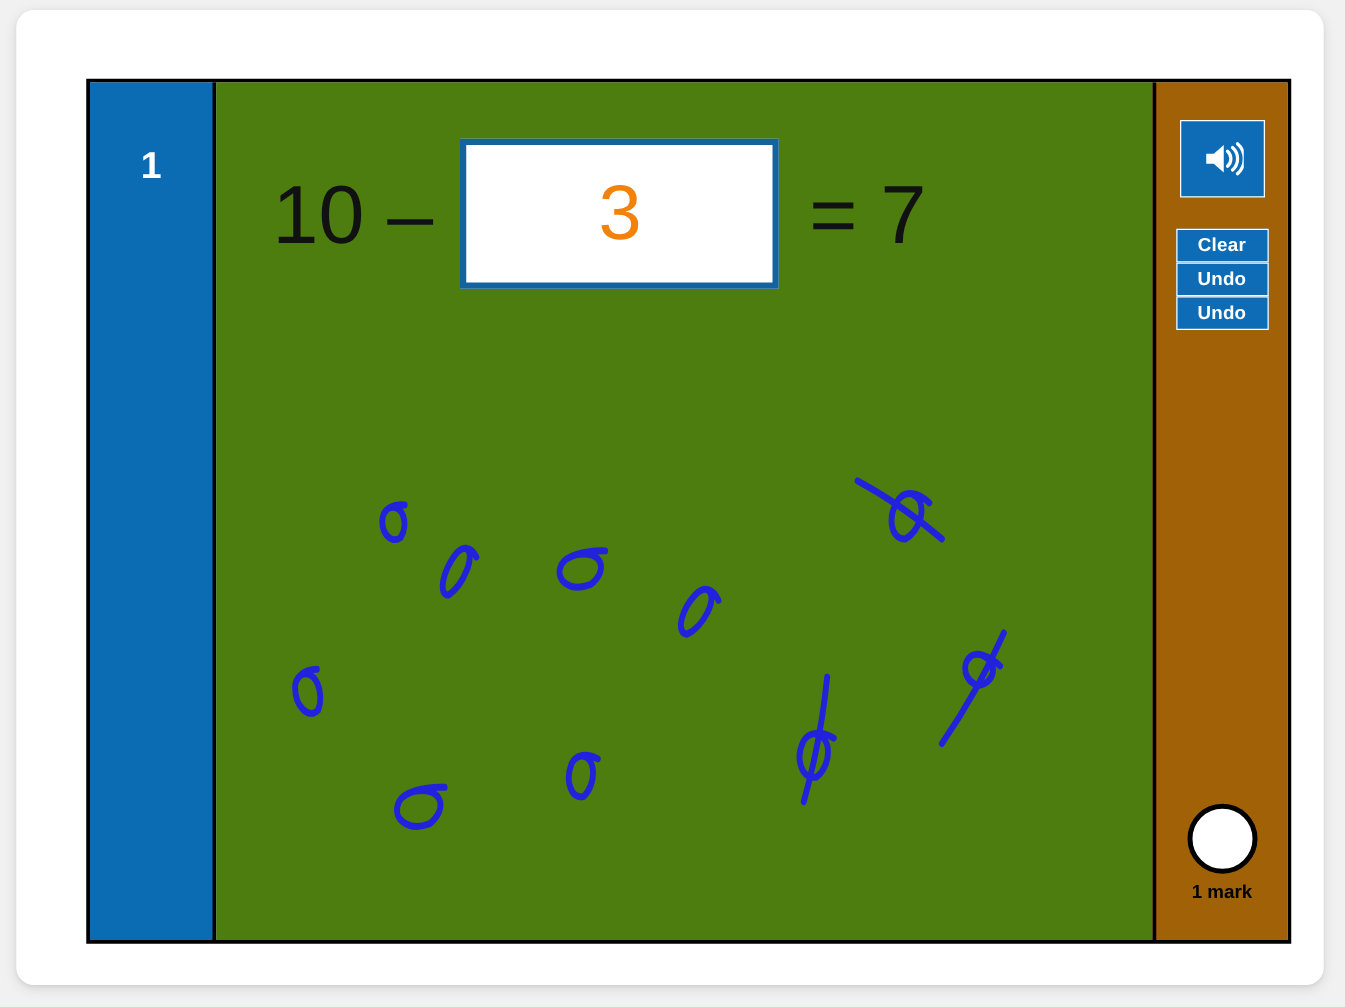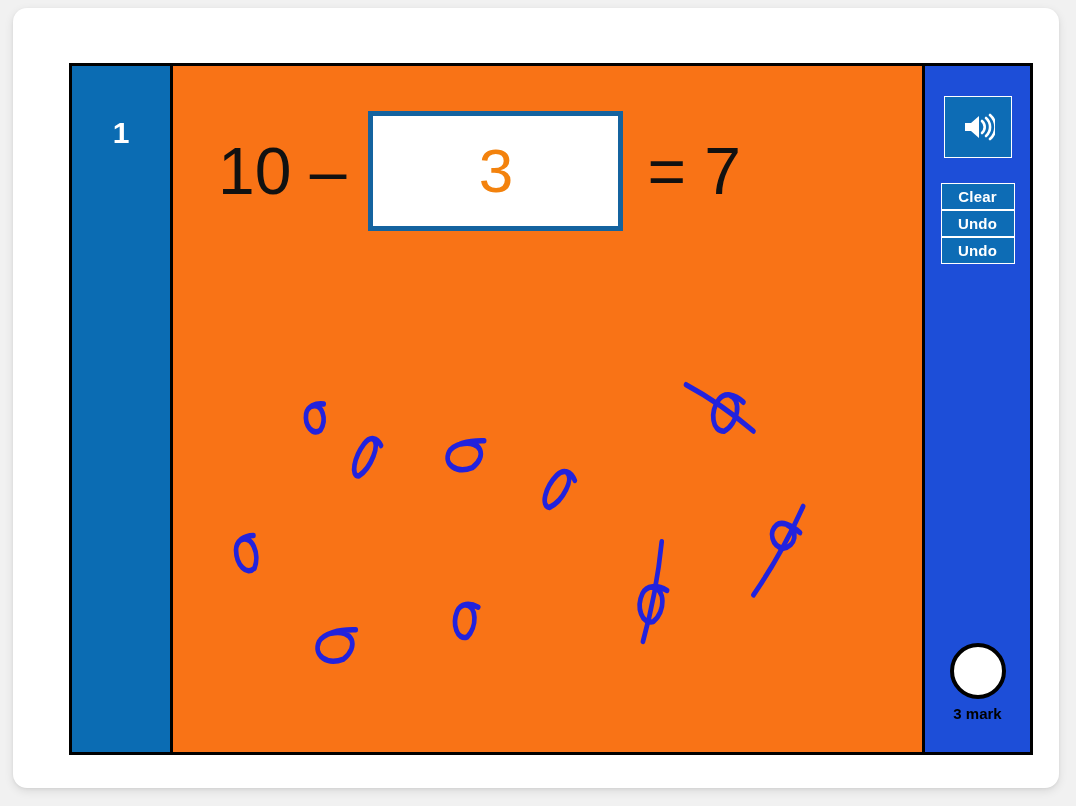--- a/index.html
+++ b/index.html
@@ -70,7 +70,7 @@
   .work-area {
     position: relative;
     flex: 1 1 auto;
-    background: #f97316;
+    background: #4d7c0f;
     overflow: hidden;
   }
 

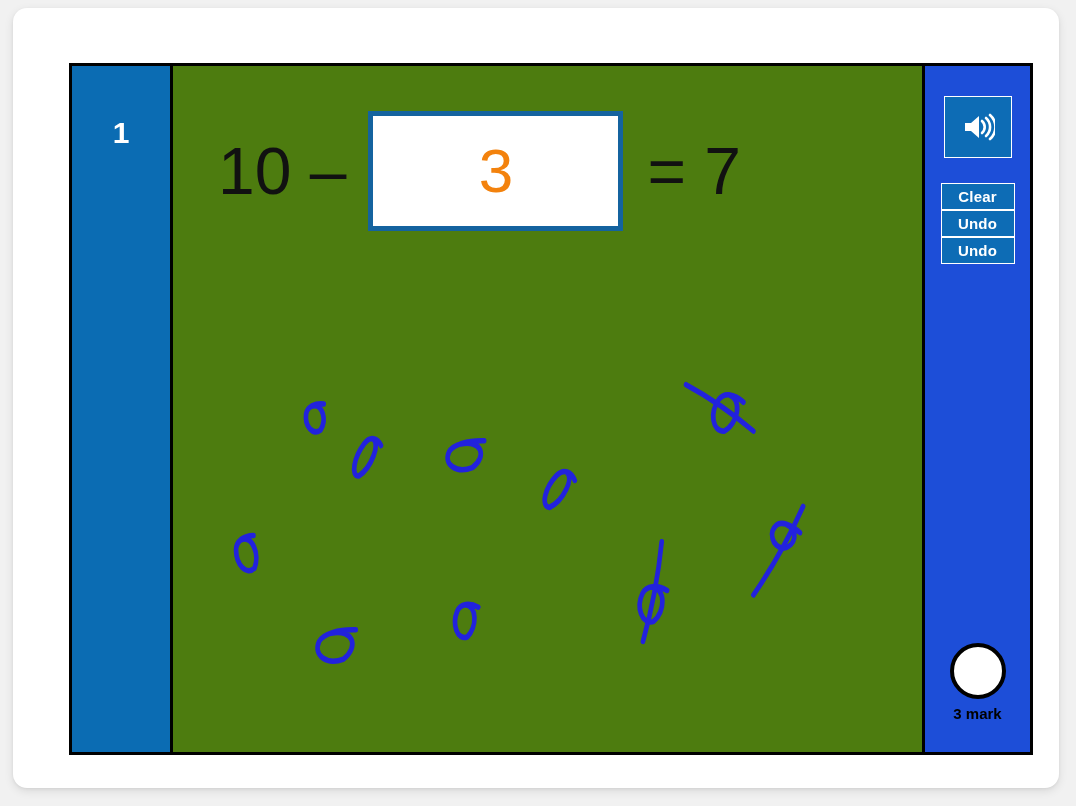--- a/index.html
+++ b/index.html
@@ -124,7 +124,7 @@
   .tool-panel {
     width: 108px;
     flex: 0 0 108px;
-    background: #1d4ed8;
+    background: #a16207;
     border-left: 3px solid #000000;
     box-sizing: border-box;
     position: relative;

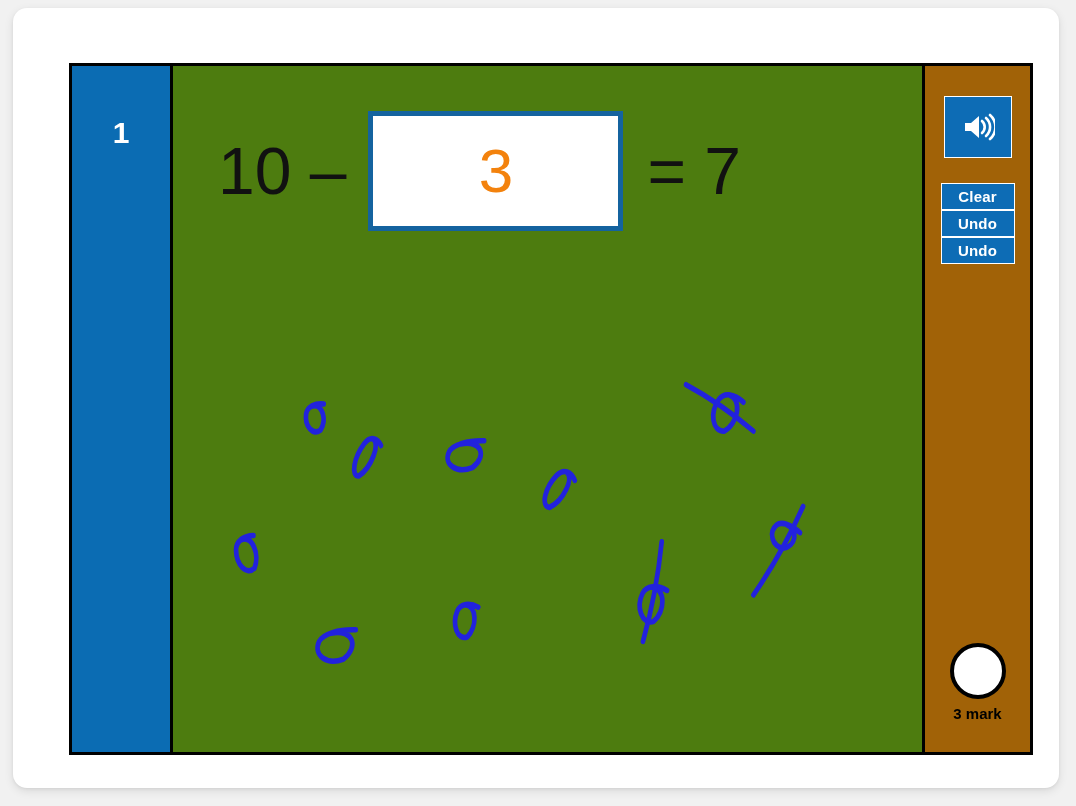--- a/index.html
+++ b/index.html
@@ -269,7 +269,7 @@
 
         <div class="mark-block">
           <div class="mark-circle"></div>
-          <div class="mark-label">3 mark</div>
+          <div class="mark-label">1 mark</div>
         </div>
 
       </div>

